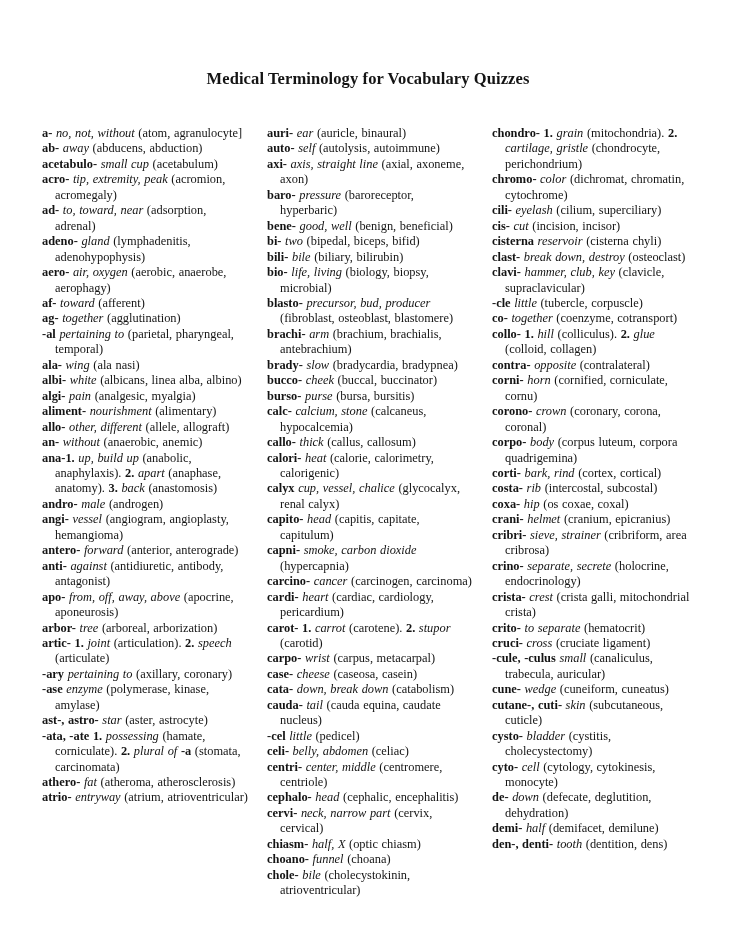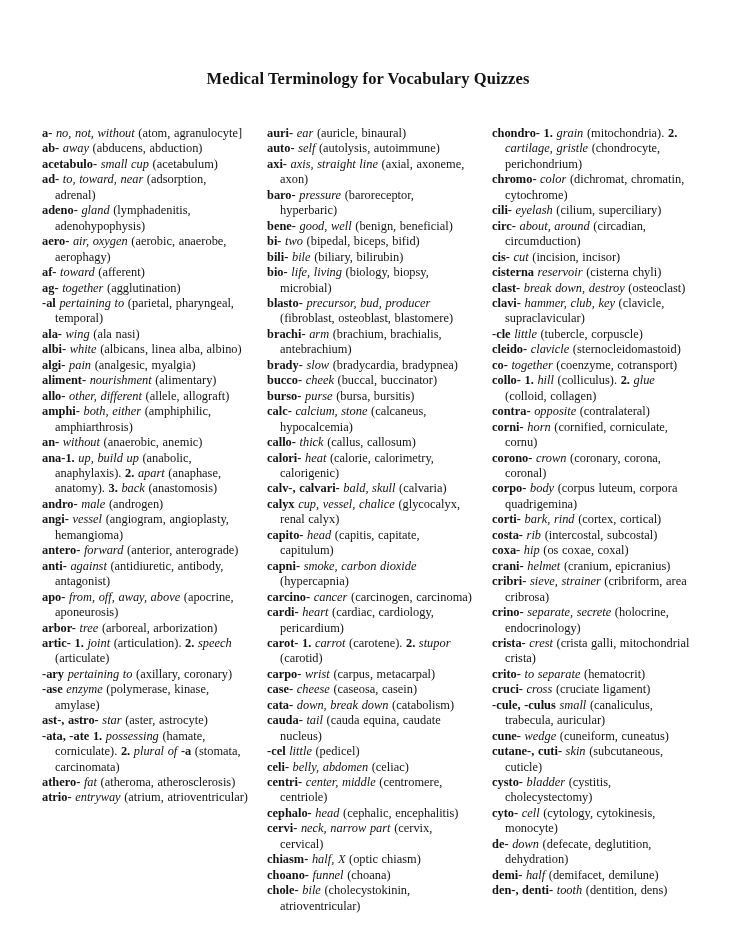--- a/index.html
+++ b/index.html
@@ -64,6 +64,7 @@
         <p class="entry"><span class="b">a- </span><span class="i">no, not, without </span><span class="r">(atom, agranulocyte]</span></p>
         <p class="entry"><span class="b">ab- </span><span class="i">away </span><span class="r">(abducens, abduction)</span></p>
         <p class="entry"><span class="b">acetabulo- </span><span class="i">small cup </span><span class="r">(acetabulum)</span></p>
+        <p class="entry"><span class="b">acro- </span><span class="i">tip, extremity, peak </span><span class="r">(acromion, acromegaly)</span></p>
         <p class="entry"><span class="b">ad- </span><span class="i">to, toward, near </span><span class="r">(adsorption, adrenal)</span></p>
         <p class="entry"><span class="b">adeno- </span><span class="i">gland </span><span class="r">(lymphadenitis, adenohypophysis)</span></p>
         <p class="entry"><span class="b">aero- </span><span class="i">air, oxygen </span><span class="r">(aerobic, anaerobe, aerophagy)</span></p>

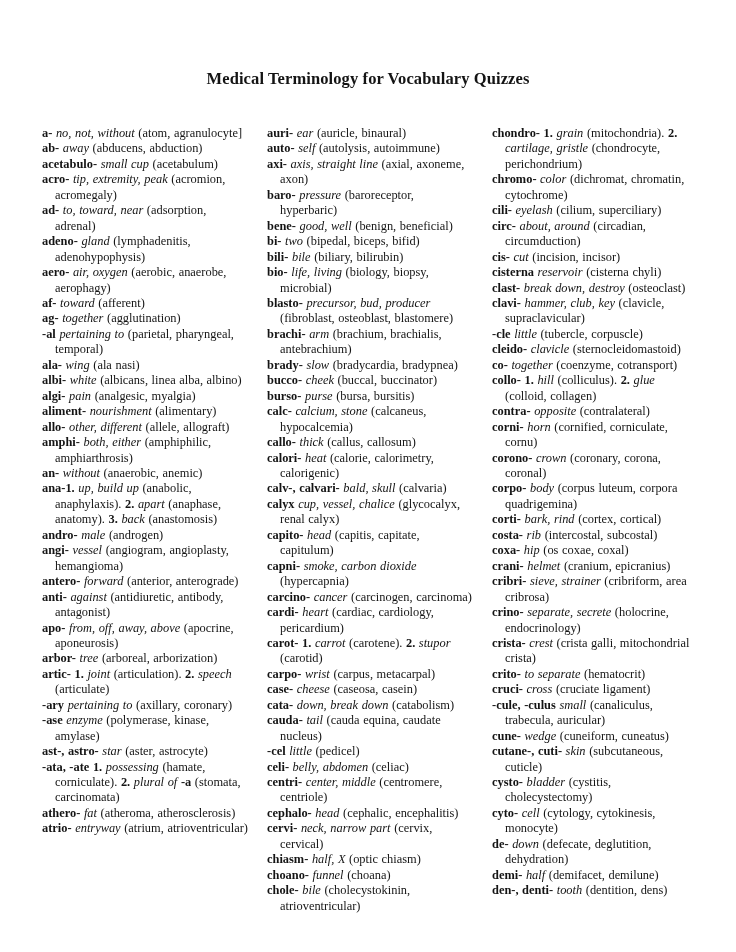--- a/index.html
+++ b/index.html
@@ -134,7 +134,6 @@
         <p class="entry"><span class="b">chondro- 1. </span><span class="i">grain </span><span class="r">(mitochondria). </span><span class="b">2. </span><span class="i">cartilage, gristle </span><span class="r">(chondrocyte, perichondrium)</span></p>
         <p class="entry"><span class="b">chromo- </span><span class="i">color </span><span class="r">(dichromat, chromatin, cytochrome)</span></p>
         <p class="entry"><span class="b">cili- </span><span class="i">eyelash </span><span class="r">(cilium, superciliary)</span></p>
-        <p class="entry"><span class="b">circ- </span><span class="i">about, around </span><span class="r">(circadian, circumduction)</span></p>
         <p class="entry"><span class="b">cis- </span><span class="i">cut </span><span class="r">(incision, incisor)</span></p>
         <p class="entry"><span class="b">cisterna </span><span class="i">reservoir </span><span class="r">(cisterna chyli)</span></p>
         <p class="entry"><span class="b">clast- </span><span class="i">break down, destroy </span><span class="r">(osteoclast)</span></p>

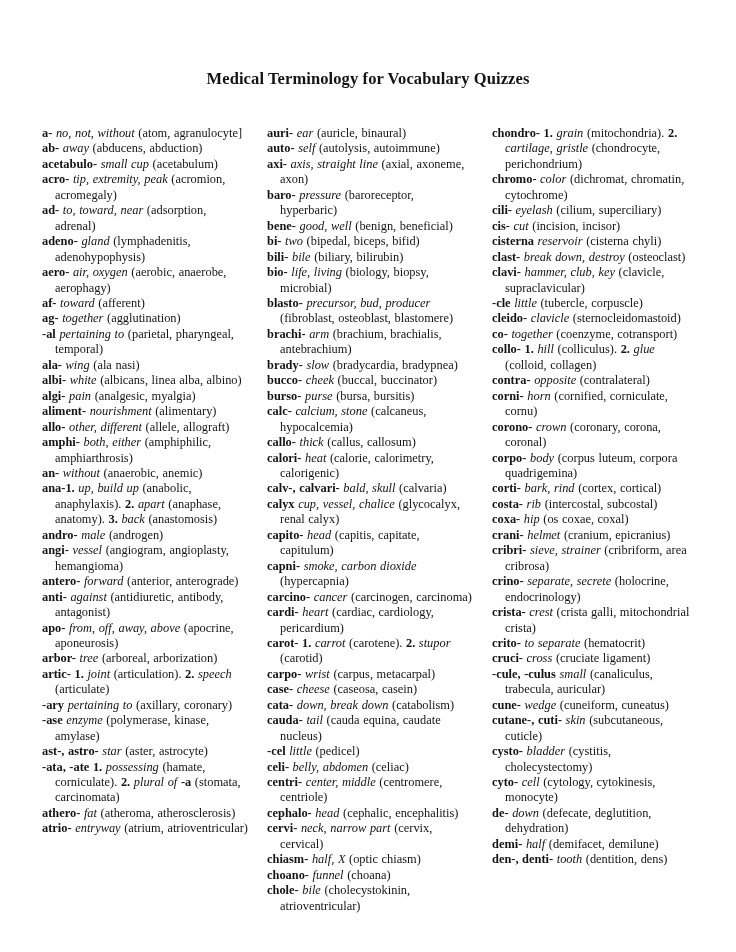--- a/index.html
+++ b/index.html
@@ -139,7 +139,6 @@
         <p class="entry"><span class="b">clast- </span><span class="i">break down, destroy </span><span class="r">(osteoclast)</span></p>
         <p class="entry"><span class="b">clavi- </span><span class="i">hammer, club, key </span><span class="r">(clavicle, supraclavicular)</span></p>
         <p class="entry"><span class="b">-cle </span><span class="i">little </span><span class="r">(tubercle, corpuscle)</span></p>
-        <p class="entry"><span class="b">cleido- </span><span class="i">clavicle </span><span class="r">(sternocleidomastoid)</span></p>
         <p class="entry"><span class="b">co- </span><span class="i">together </span><span class="r">(coenzyme, cotransport)</span></p>
         <p class="entry"><span class="b">collo- 1. </span><span class="i">hill </span><span class="r">(colliculus). </span><span class="b">2. </span><span class="i">glue </span><span class="r">(colloid, collagen)</span></p>
         <p class="entry"><span class="b">contra- </span><span class="i">opposite </span><span class="r">(contralateral)</span></p>

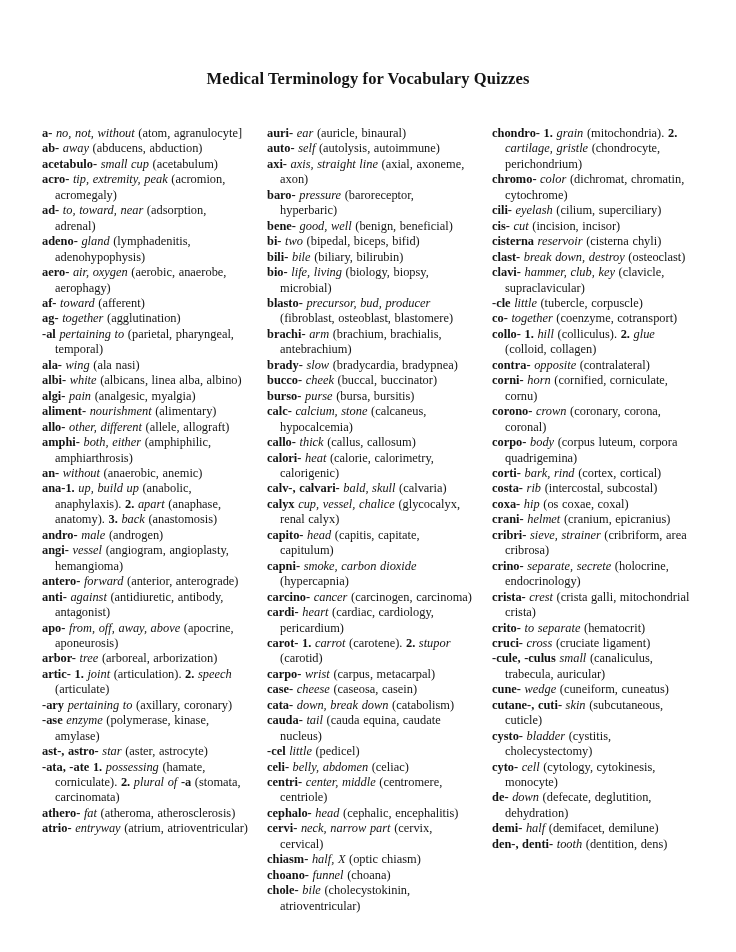--- a/index.html
+++ b/index.html
@@ -76,7 +76,6 @@
         <p class="entry"><span class="b">algi- </span><span class="i">pain </span><span class="r">(analgesic, myalgia)</span></p>
         <p class="entry"><span class="b">aliment- </span><span class="i">nourishment </span><span class="r">(alimentary)</span></p>
         <p class="entry"><span class="b">allo- </span><span class="i">other, different </span><span class="r">(allele, allograft)</span></p>
-        <p class="entry"><span class="b">amphi- </span><span class="i">both, either </span><span class="r">(amphiphilic, amphiarthrosis)</span></p>
         <p class="entry"><span class="b">an- </span><span class="i">without </span><span class="r">(anaerobic, anemic)</span></p>
         <p class="entry"><span class="b">ana-1. </span><span class="i">up, build up </span><span class="r">(anabolic, anaphylaxis). </span><span class="b">2. </span><span class="i">apart </span><span class="r">(anaphase, anatomy). </span><span class="b">3. </span><span class="i">back </span><span class="r">(anastomosis)</span></p>
         <p class="entry"><span class="b">andro- </span><span class="i">male </span><span class="r">(androgen)</span></p>

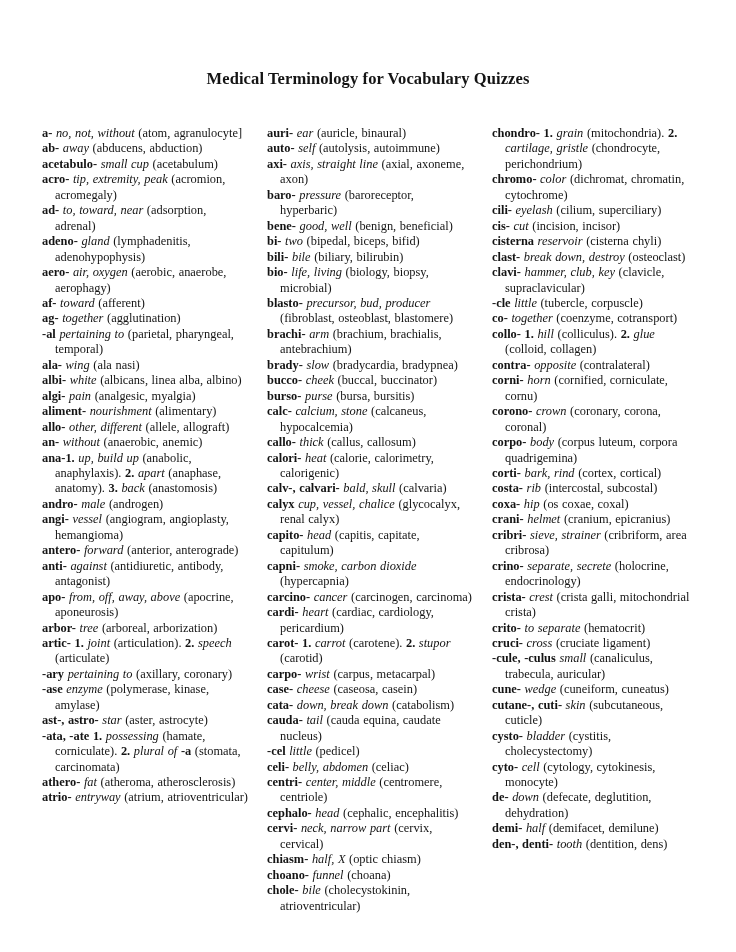--- a/index.html
+++ b/index.html
@@ -109,7 +109,6 @@
         <p class="entry"><span class="b">calc- </span><span class="i">calcium, stone </span><span class="r">(calcaneus, hypocalcemia)</span></p>
         <p class="entry"><span class="b">callo- </span><span class="i">thick </span><span class="r">(callus, callosum)</span></p>
         <p class="entry"><span class="b">calori- </span><span class="i">heat </span><span class="r">(calorie, calorimetry, calorigenic)</span></p>
-        <p class="entry"><span class="b">calv-, calvari- </span><span class="i">bald, skull </span><span class="r">(calvaria)</span></p>
         <p class="entry"><span class="b">calyx </span><span class="i">cup, vessel, chalice </span><span class="r">(glycocalyx, renal calyx)</span></p>
         <p class="entry"><span class="b">capito- </span><span class="i">head </span><span class="r">(capitis, capitate, capitulum)</span></p>
         <p class="entry"><span class="b">capni- </span><span class="i">smoke, carbon dioxide </span><span class="r">(hypercapnia)</span></p>

